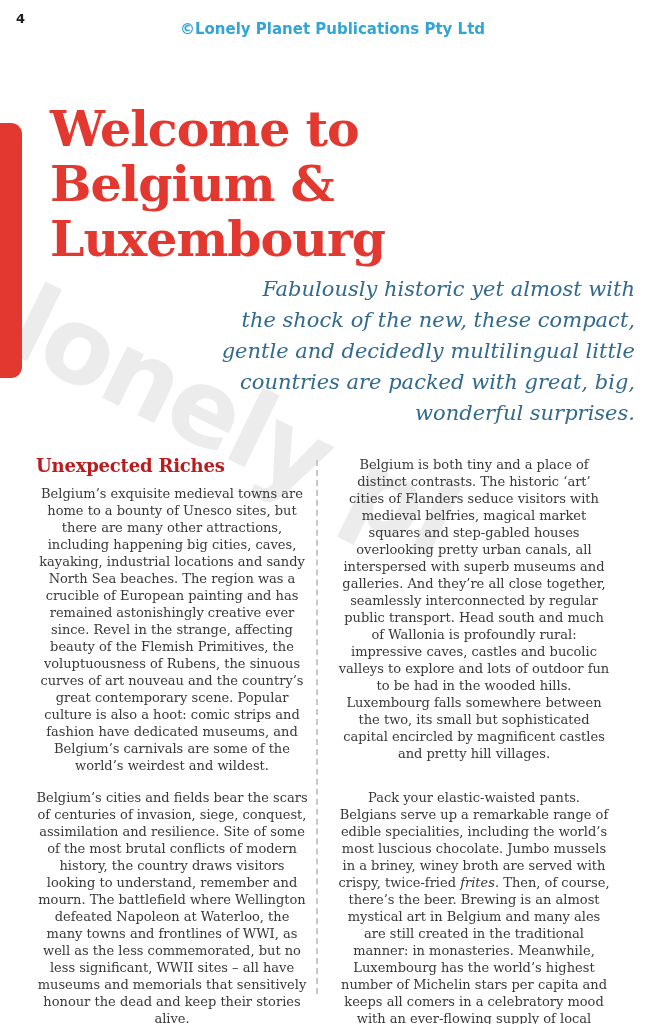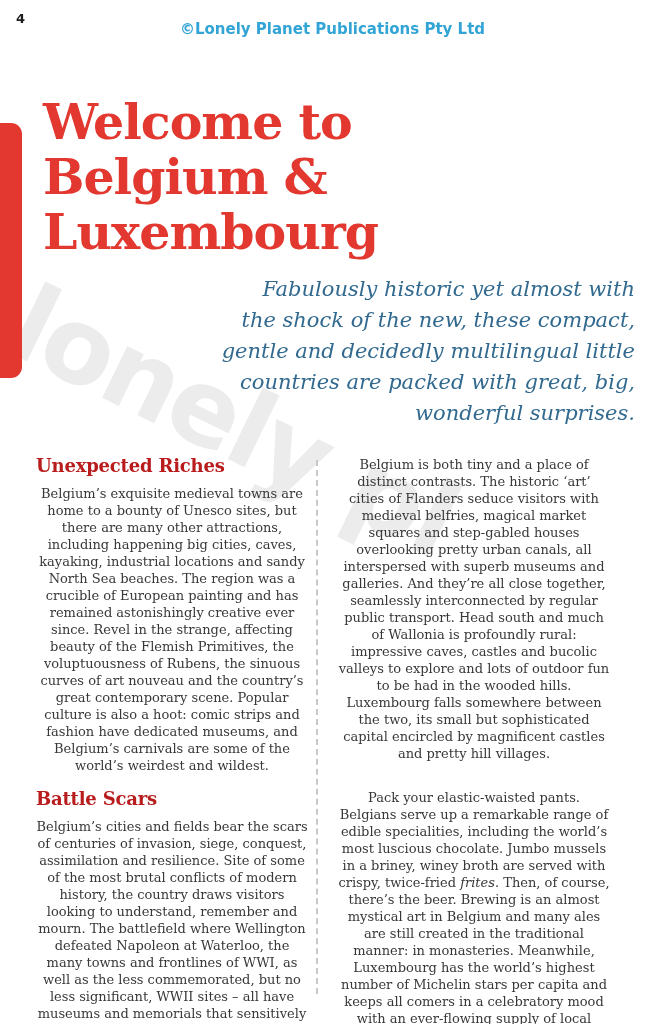--- a/index.html
+++ b/index.html
@@ -143,7 +143,7 @@
 
 <div class="red-tab"></div>
 
-<h1 class="page-title" style="font-size:49px; margin:5px; font-weight:bold;">Welcome to
+<h1 class="page-title" style="font-size:49px; margin:12px; font-weight:bold;">Welcome to
 Belgium &amp;
 Luxembourg</h1>
 

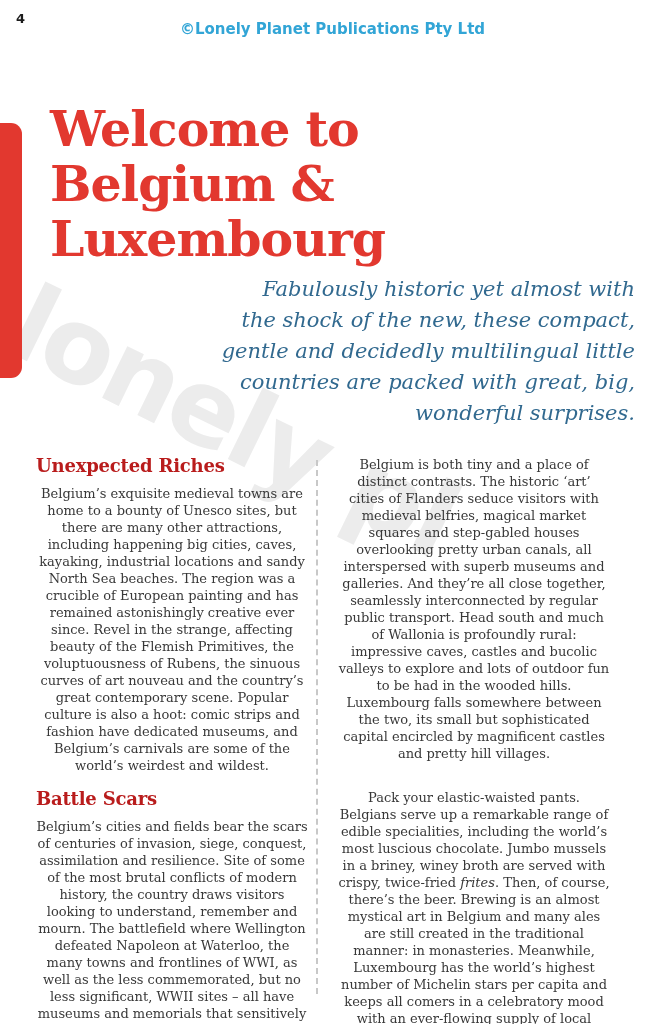--- a/index.html
+++ b/index.html
@@ -167,7 +167,6 @@
   </div>
 
   <div class="section">
-    <h2>Battle Scars</h2>
     <p>Belgium’s cities and fields bear the scars of centuries of invasion, siege, conquest, assimilation and resilience. Site of some of the most brutal conflicts of modern history, the country draws visitors looking to understand, remember and mourn. The battlefield where Wellington defeated Napoleon at Waterloo, the many towns and frontlines of WWI, as well as the less commemorated, but no less significant, WWII sites – all have museums and memorials that sensitively honour the dead and keep their stories alive.</p>
   </div>
 

